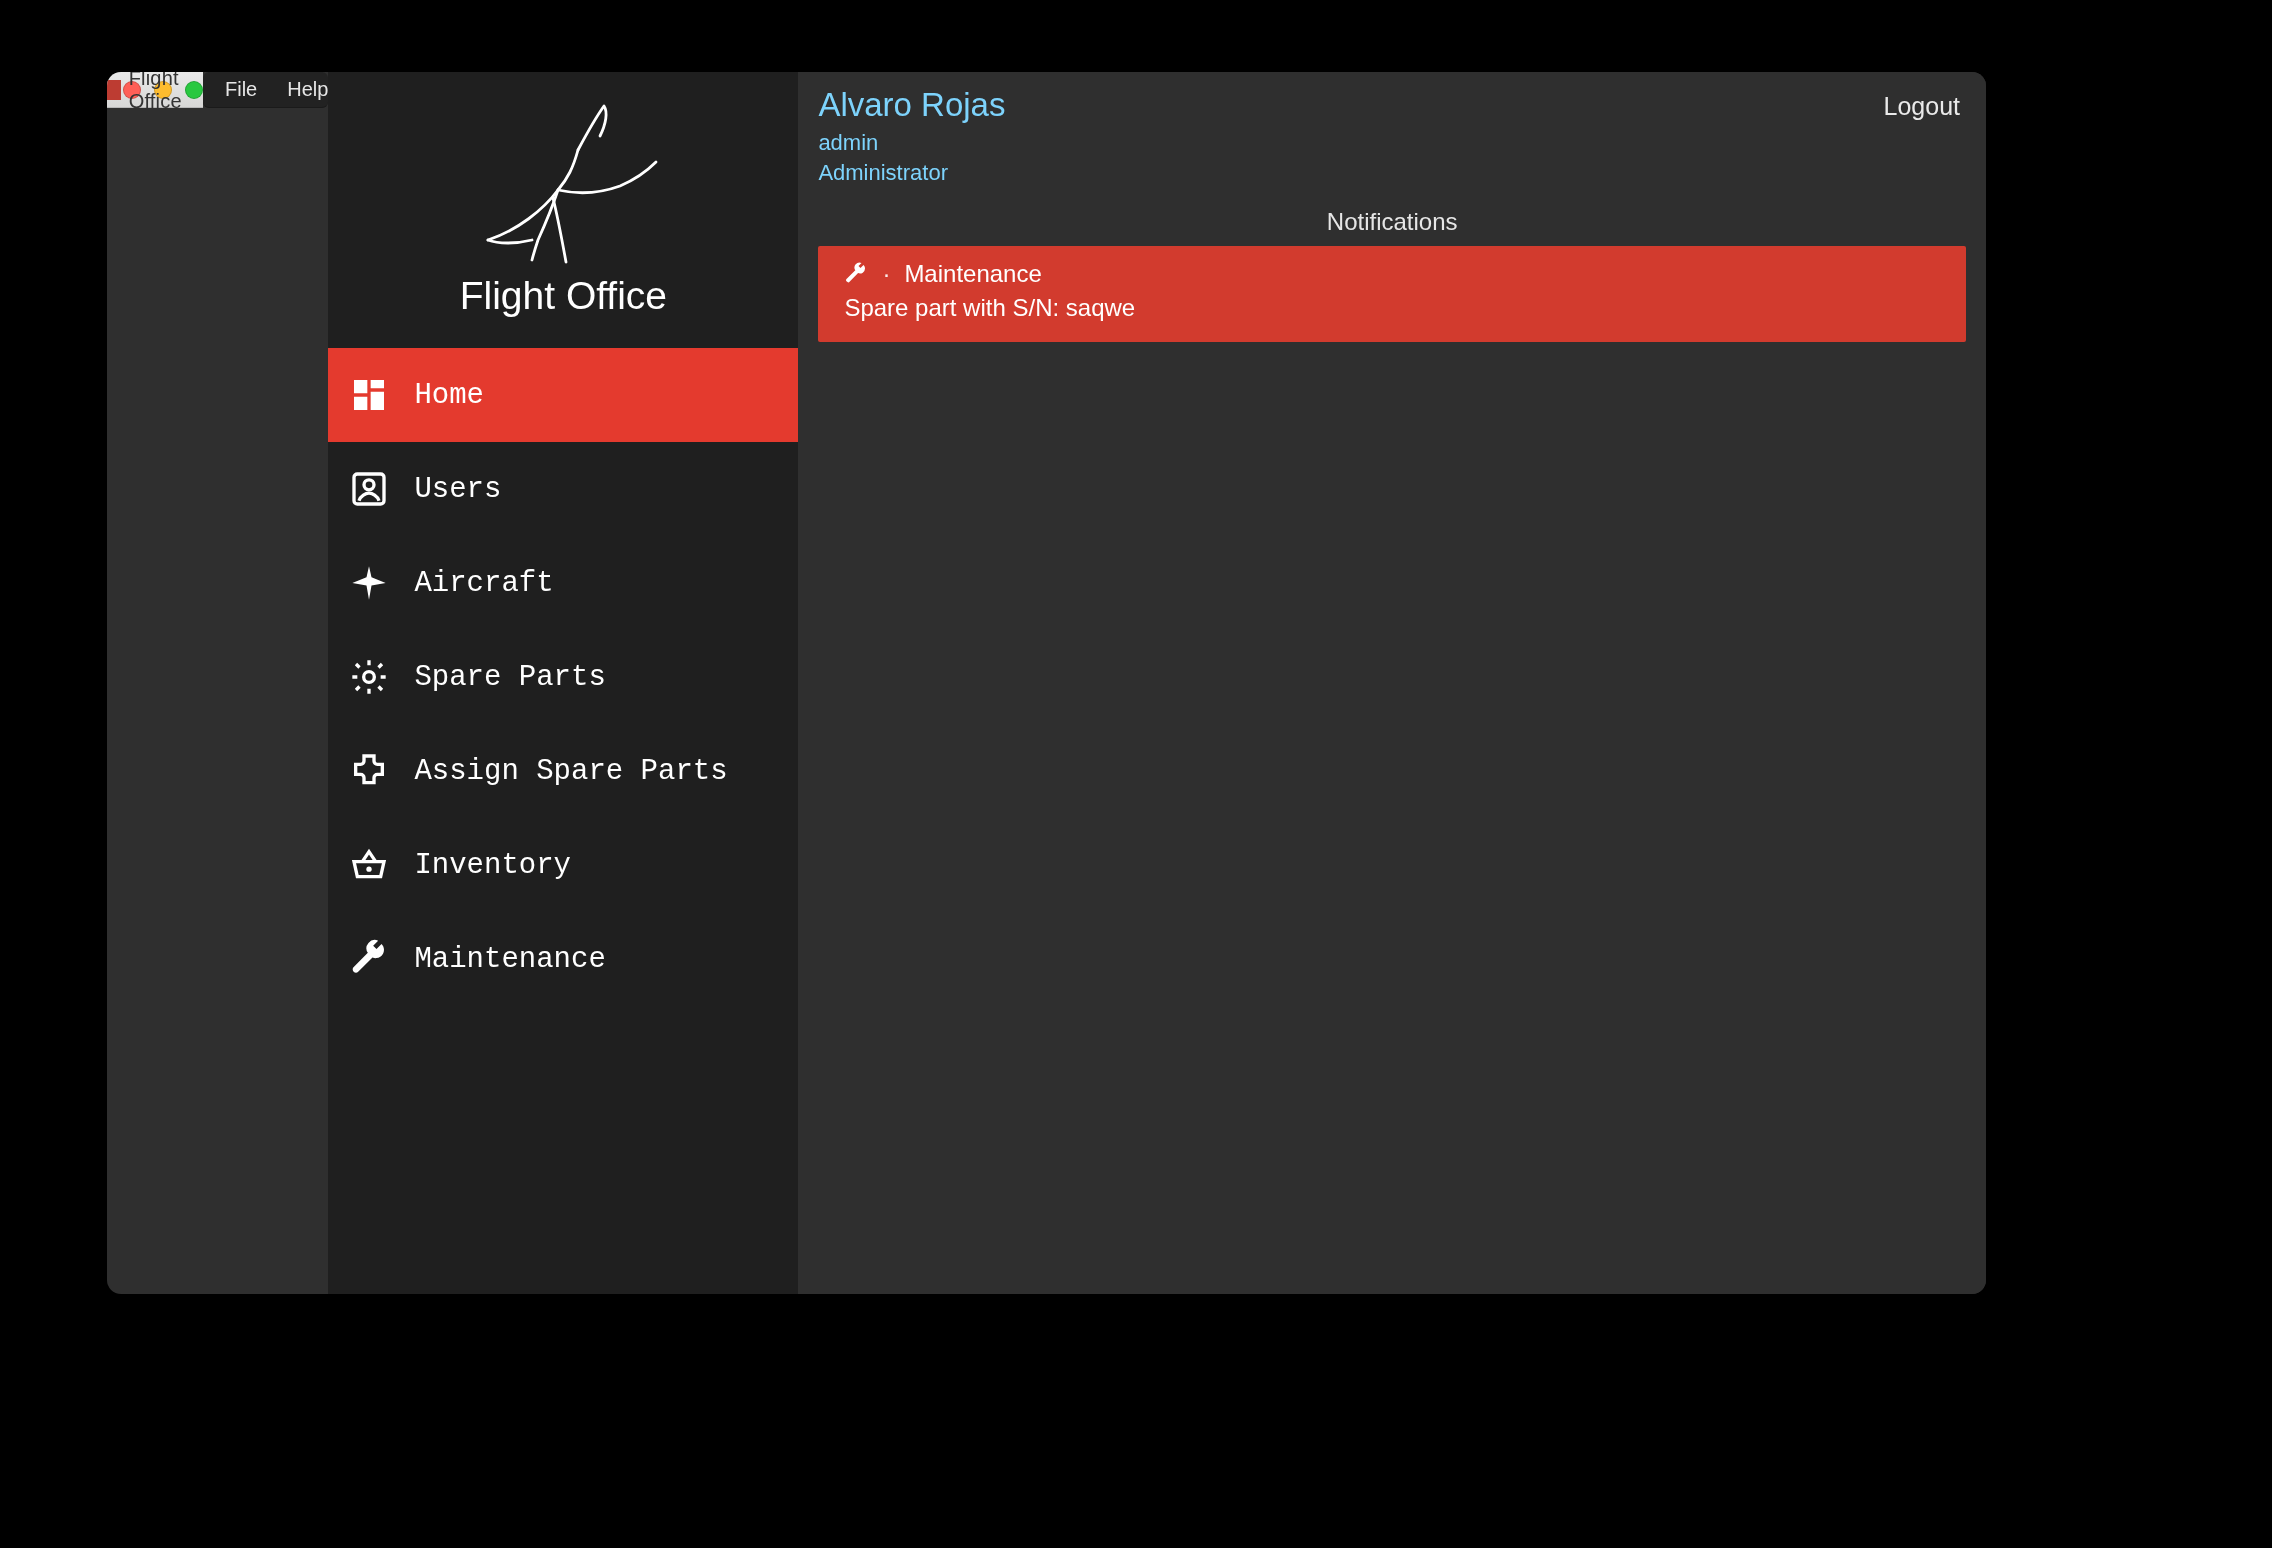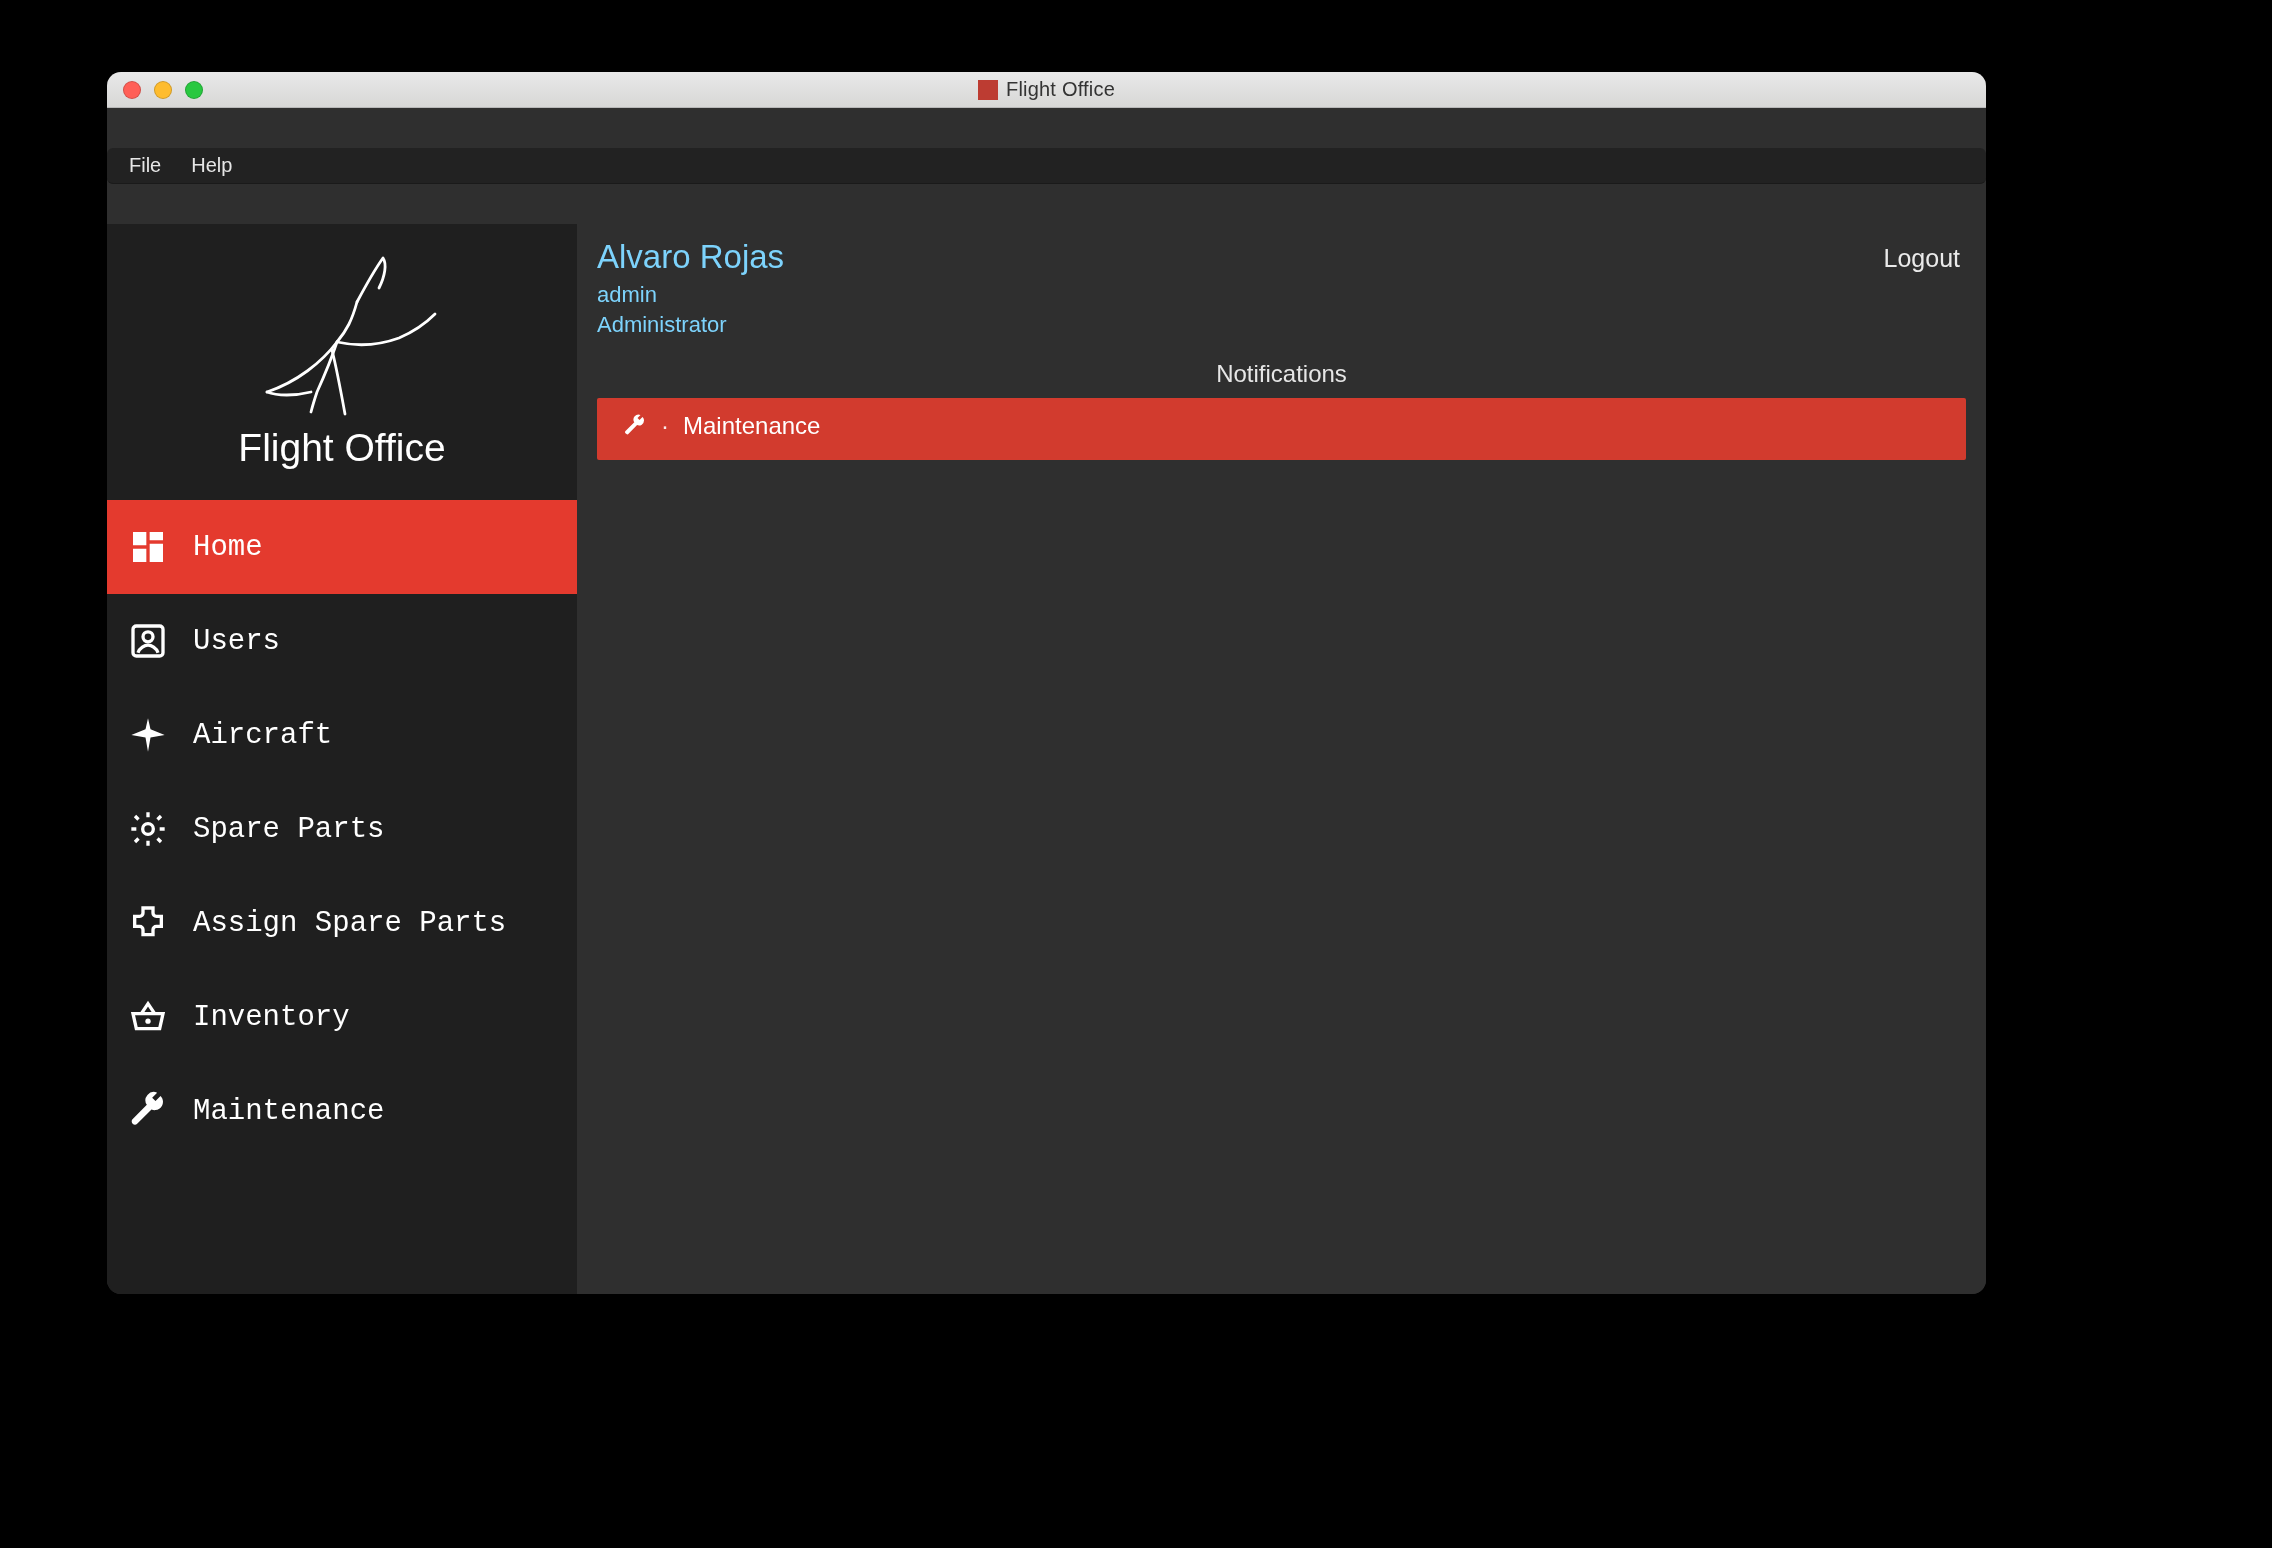--- a/index.html
+++ b/index.html
@@ -25,8 +25,7 @@
     overflow: hidden;
     box-shadow: 0 20px 60px rgba(0,0,0,.6);
     display: flex;
-    flex-direction: column;
-    gap: 40px;
+    flex-direction: row;
   }
 
   .titlebar {

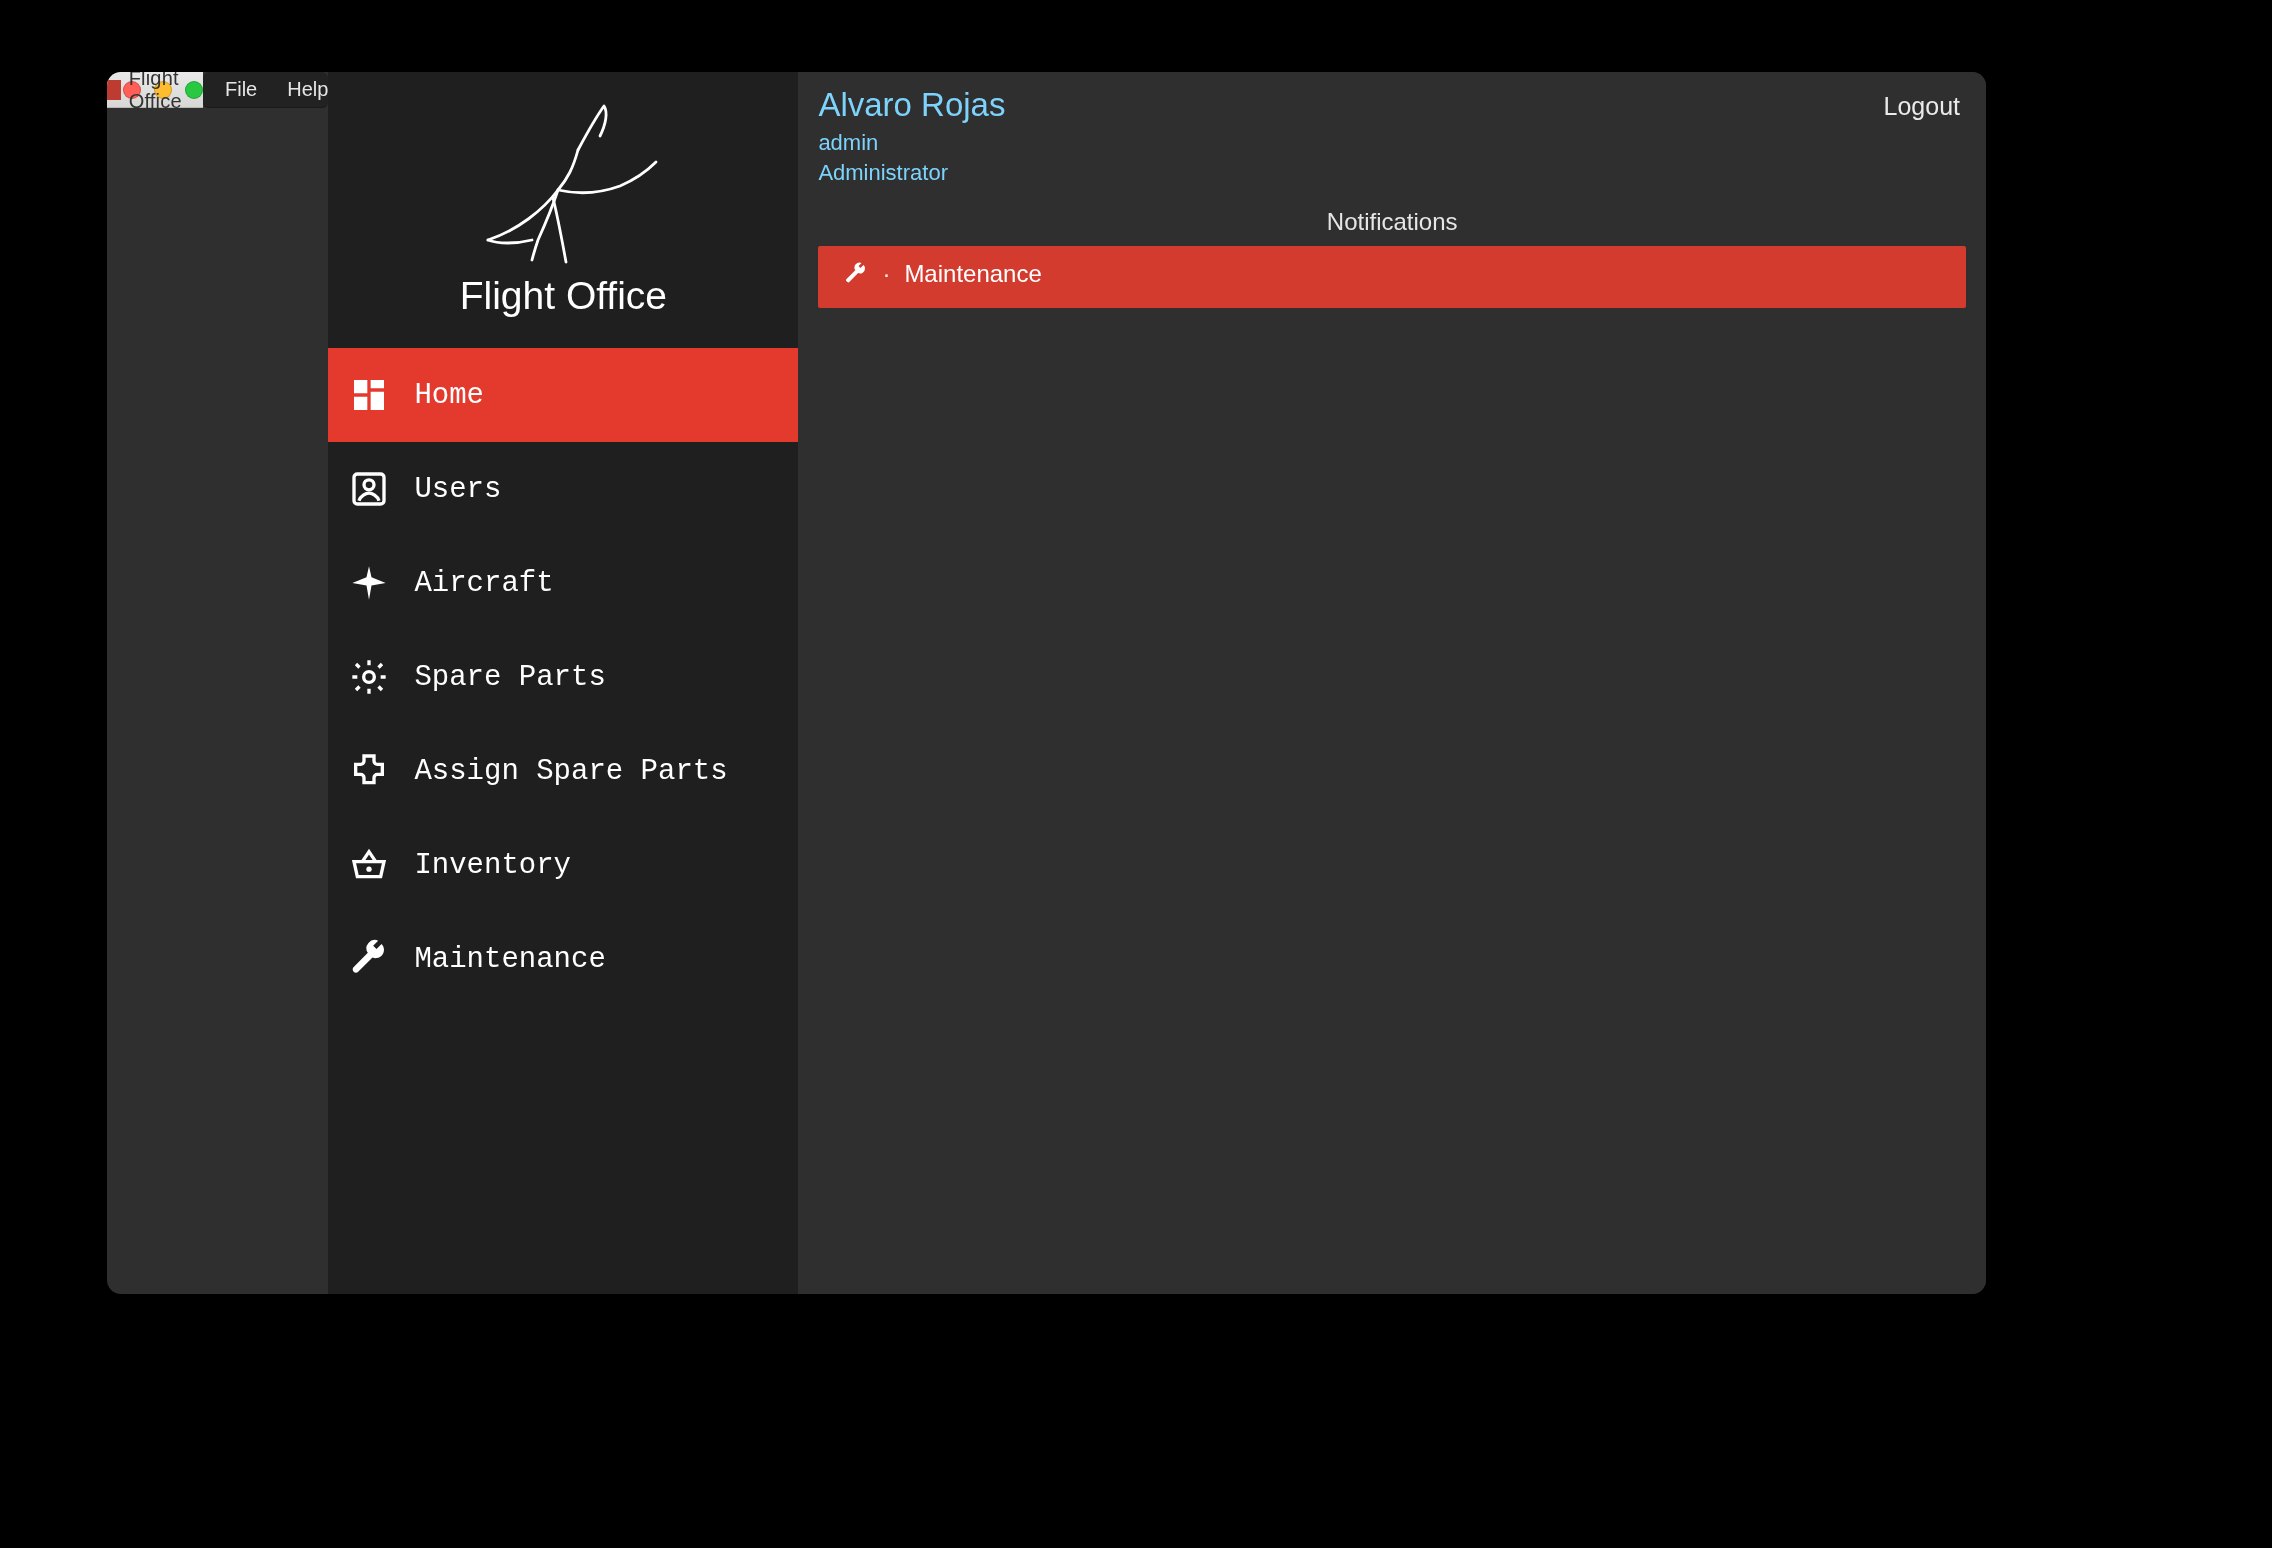--- a/index.html
+++ b/index.html
@@ -301,6 +301,7 @@
           <span class="dot-sep">·</span>
           <span>Maintenance</span>
         </div>
+        <div class="notif-body">Spare part with S/N: saqwe</div>
       </div>
     </main>
 

